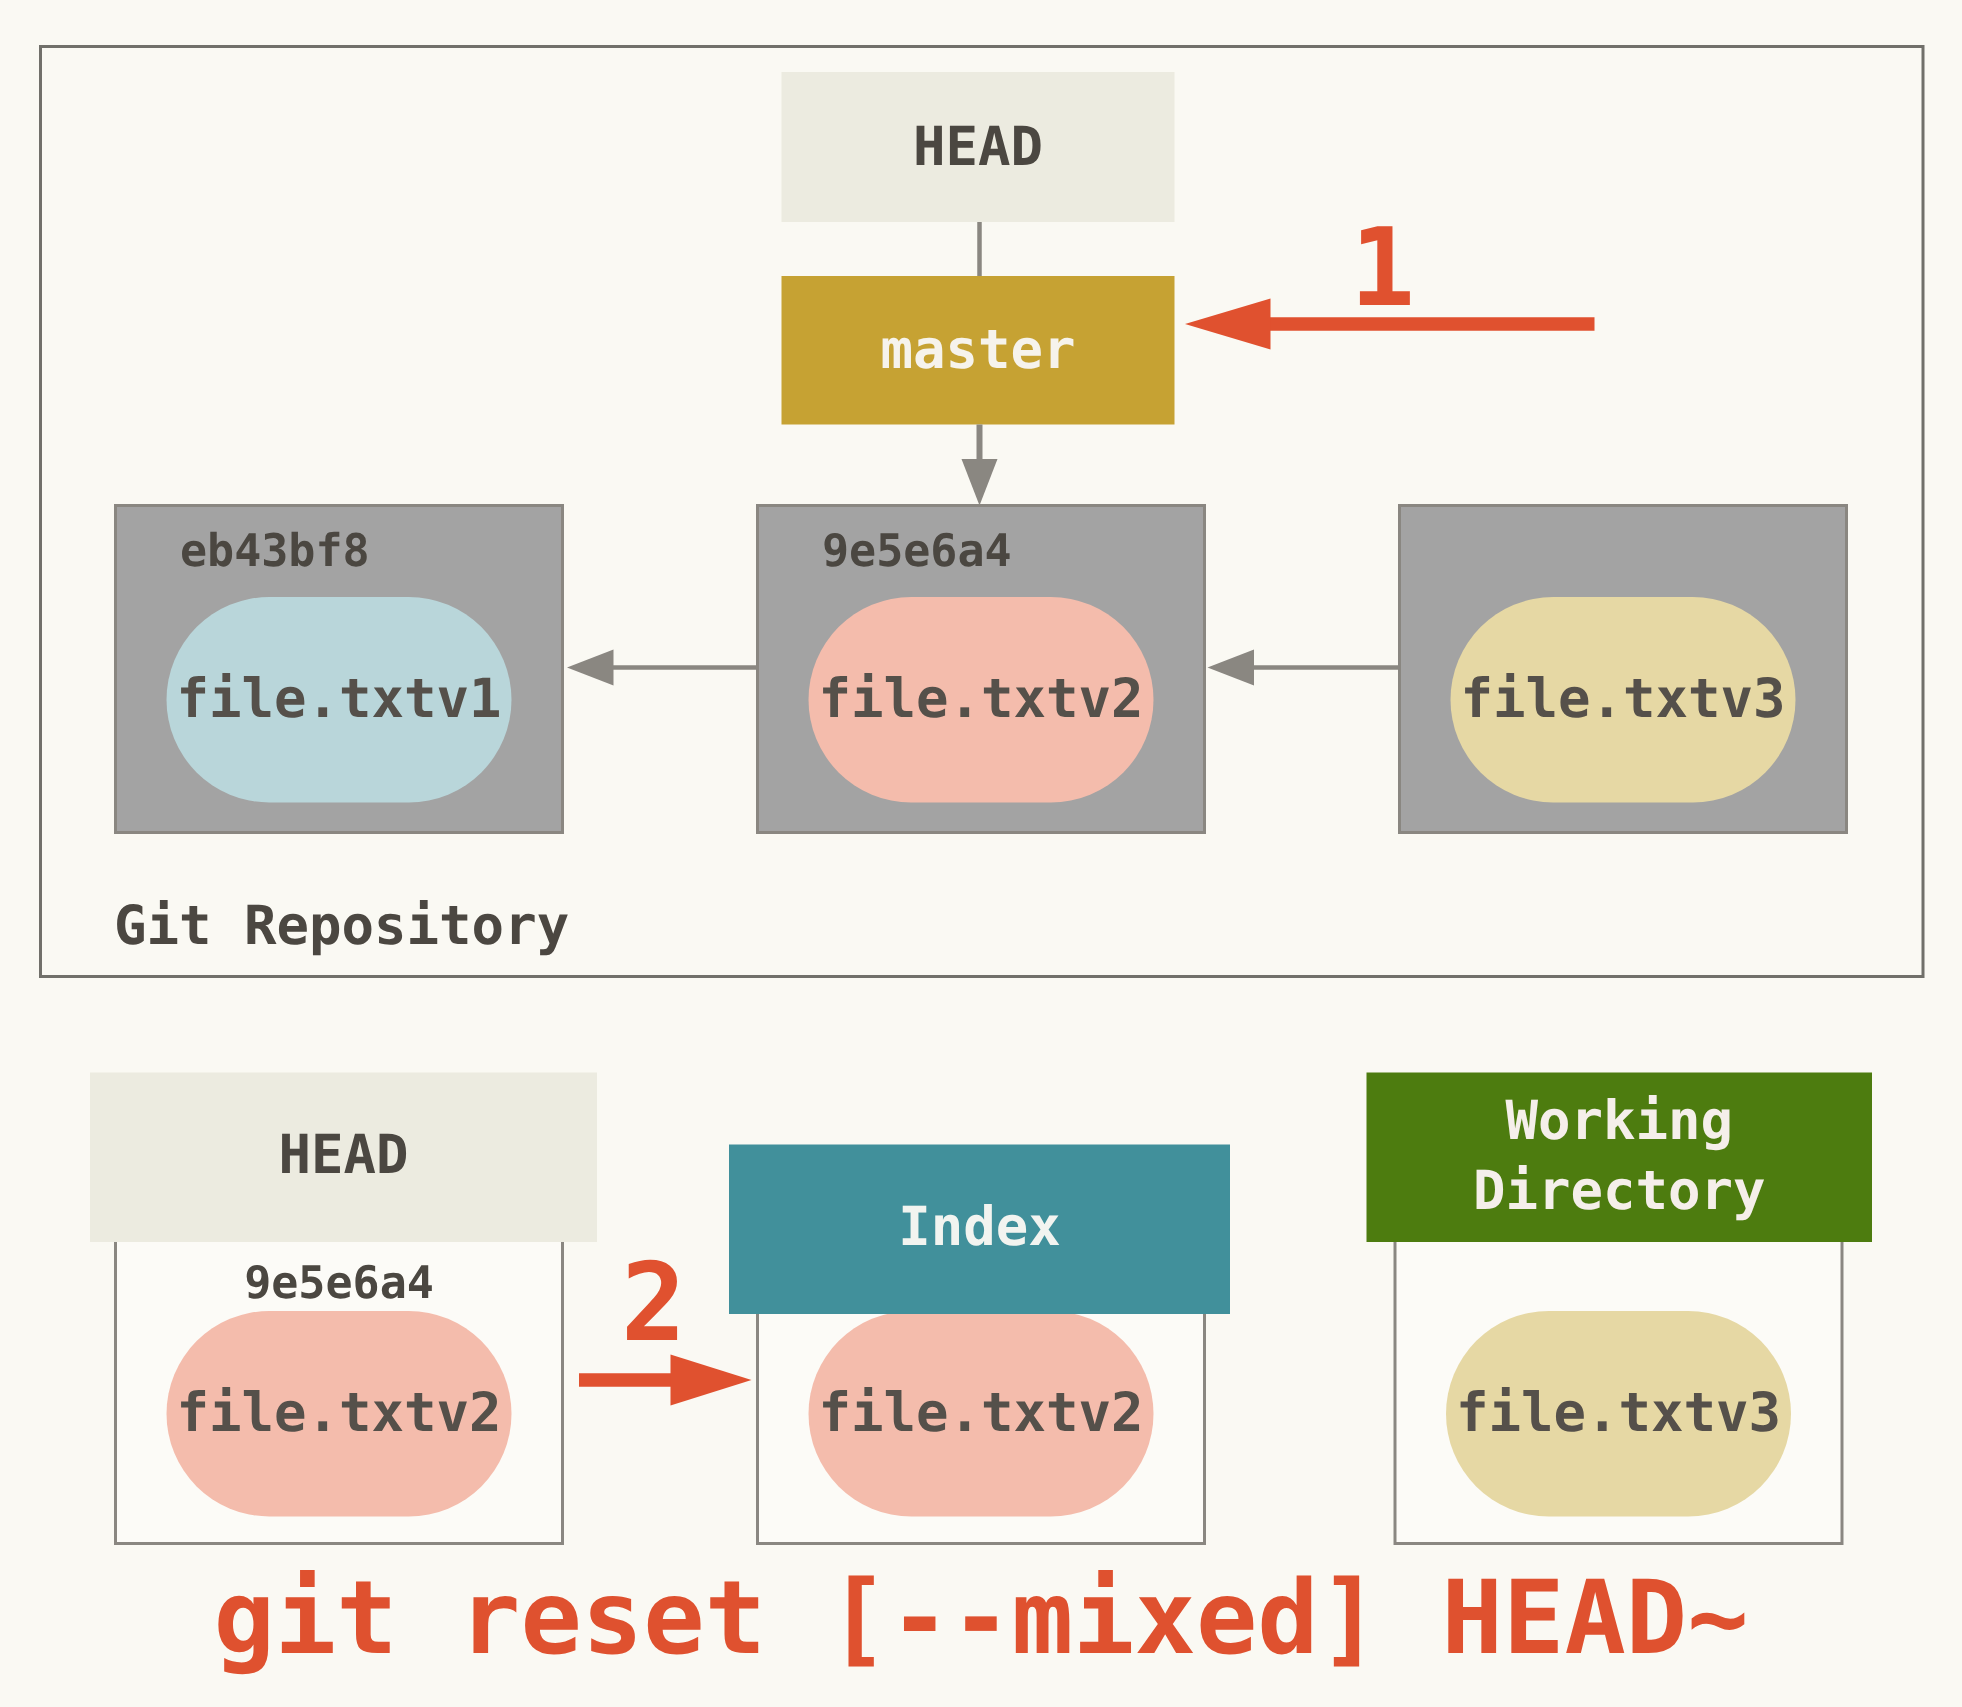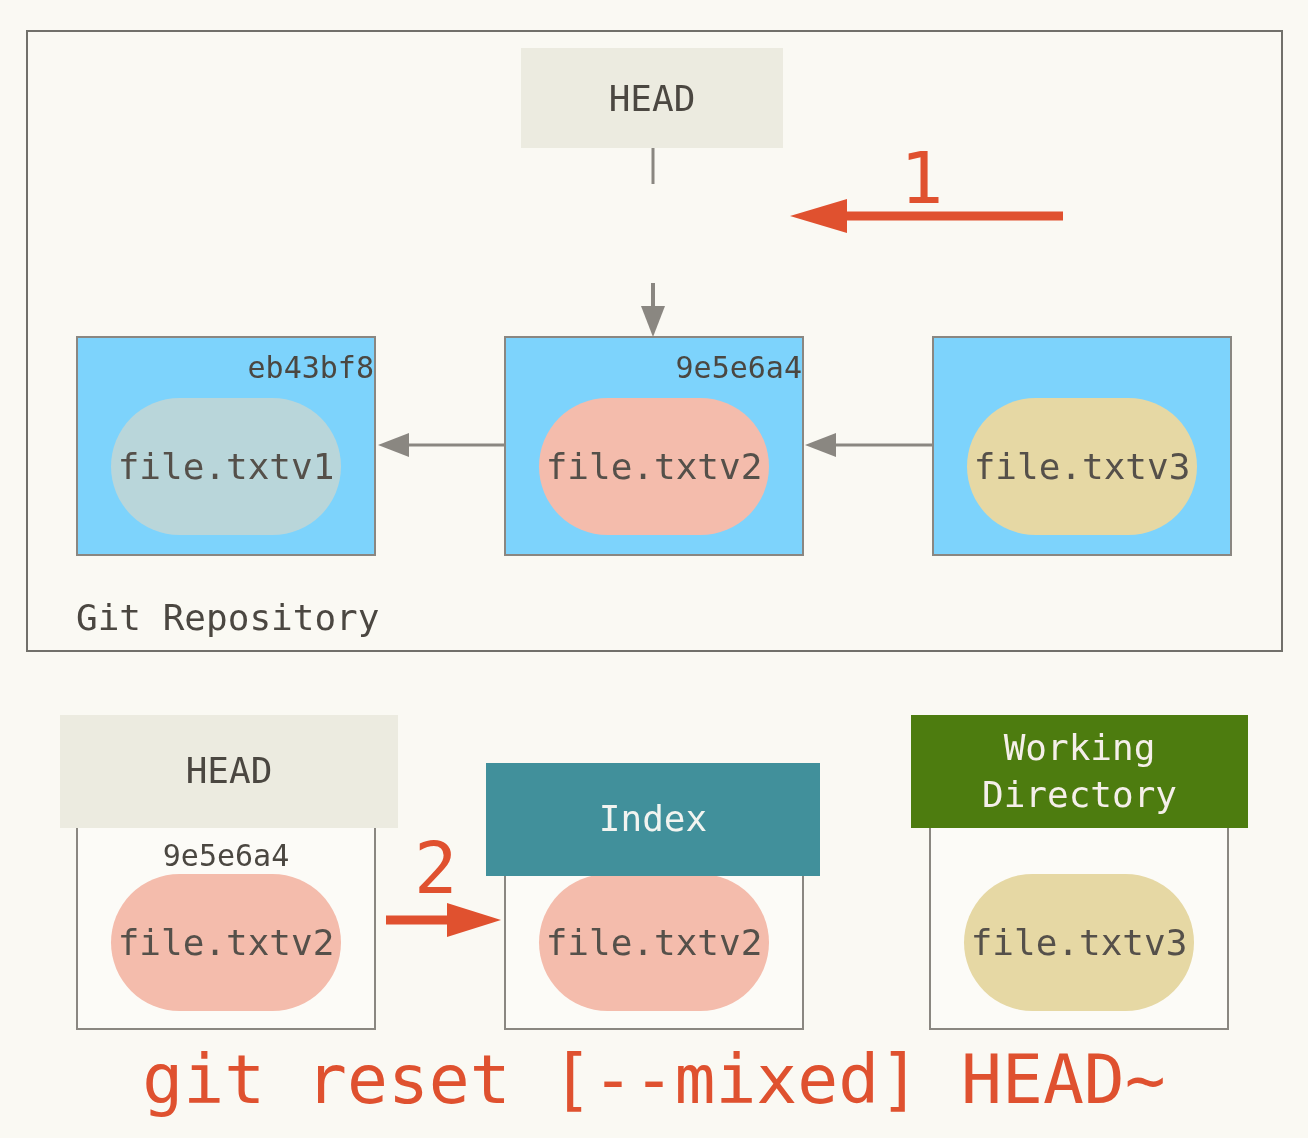--- a/index.html
+++ b/index.html
@@ -14,7 +14,7 @@
     overflow: hidden;
   }
 
-  .abs { position: absolute; }
+  .abs { position: absolute; font-weight: bold; }
 
   
   .repo-box {

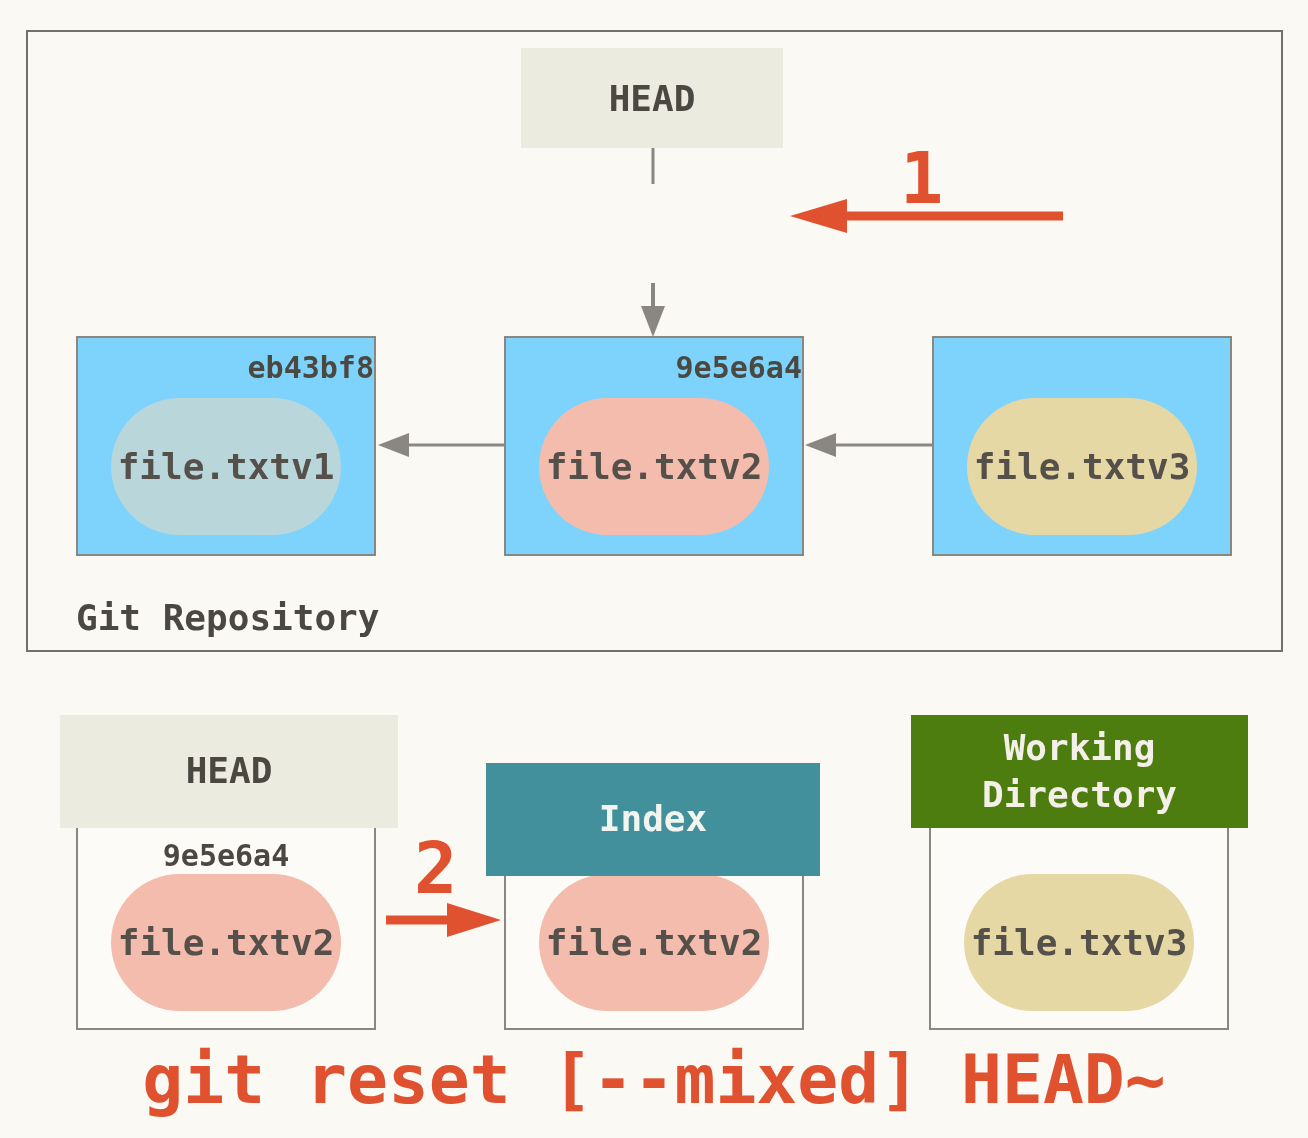--- a/index.html
+++ b/index.html
@@ -140,6 +140,9 @@
     <span>HEAD</span>
   </div>
 
+  <div class="abs ref-box master-ref">
+    <span>master</span>
+  </div>
 
   <div class="abs commit-box" style="left:76px;">
     <div class="commit-hash">eb43bf8</div>

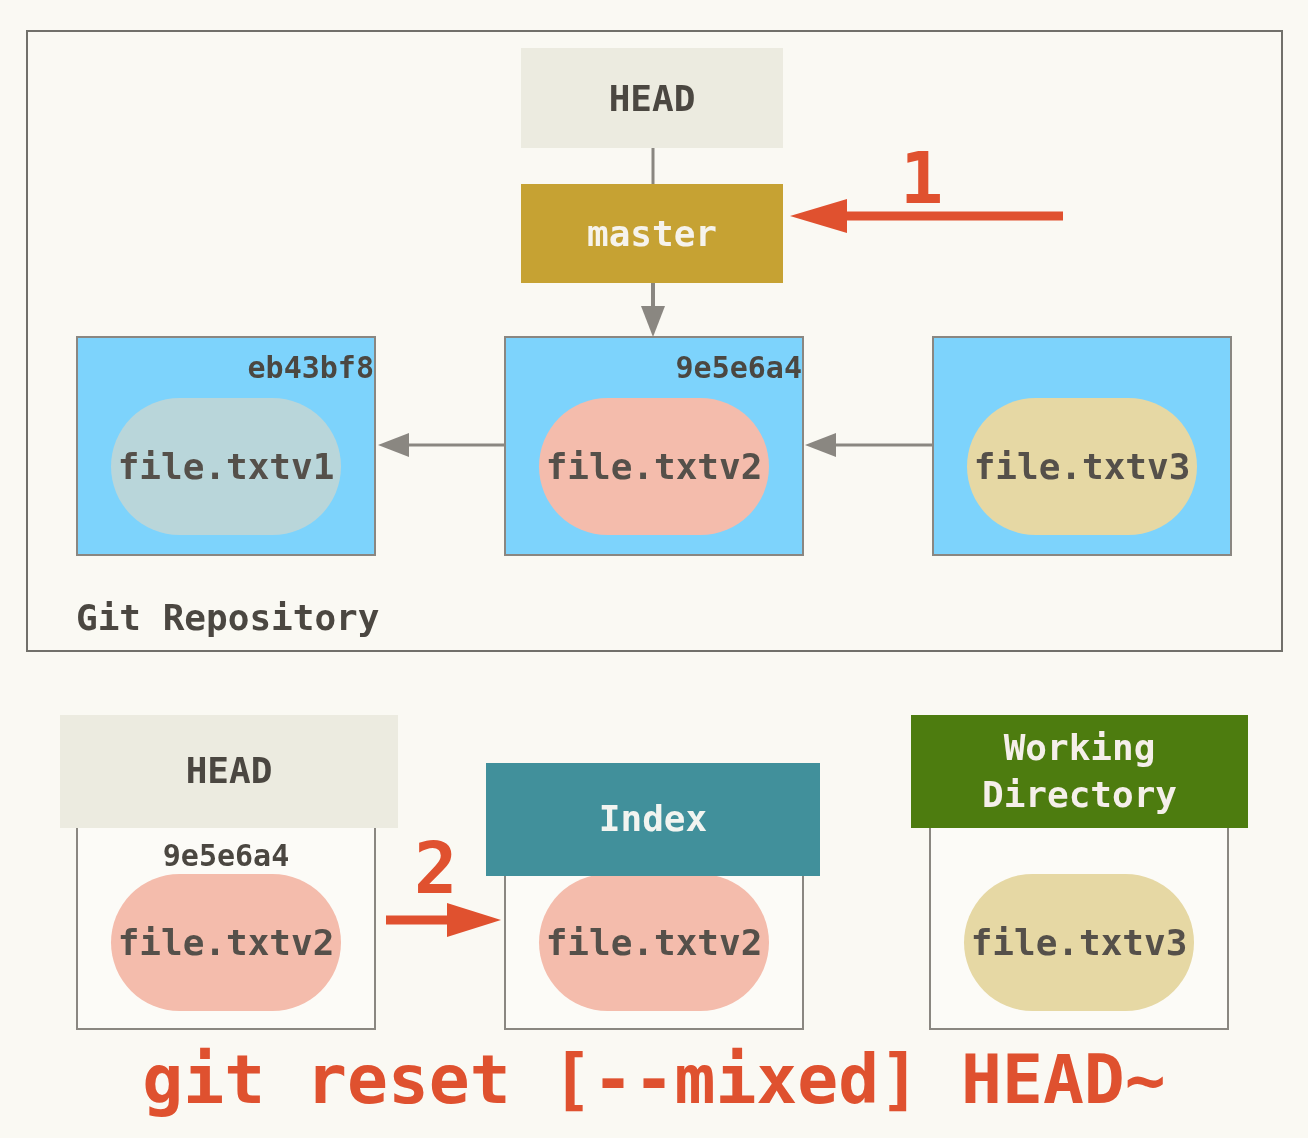--- a/index.html
+++ b/index.html
@@ -55,8 +55,9 @@
     top: 336px;
     width: 300px; height: 220px;
     border: 2px solid #8A8781;
-    background: #7dd3fc;
-    text-align: right;
+    background: #a3a3a3;
+    text-align: left;
+    padding-left: 42px;
   }
   .commit-hash {
     margin-top: 12px;

